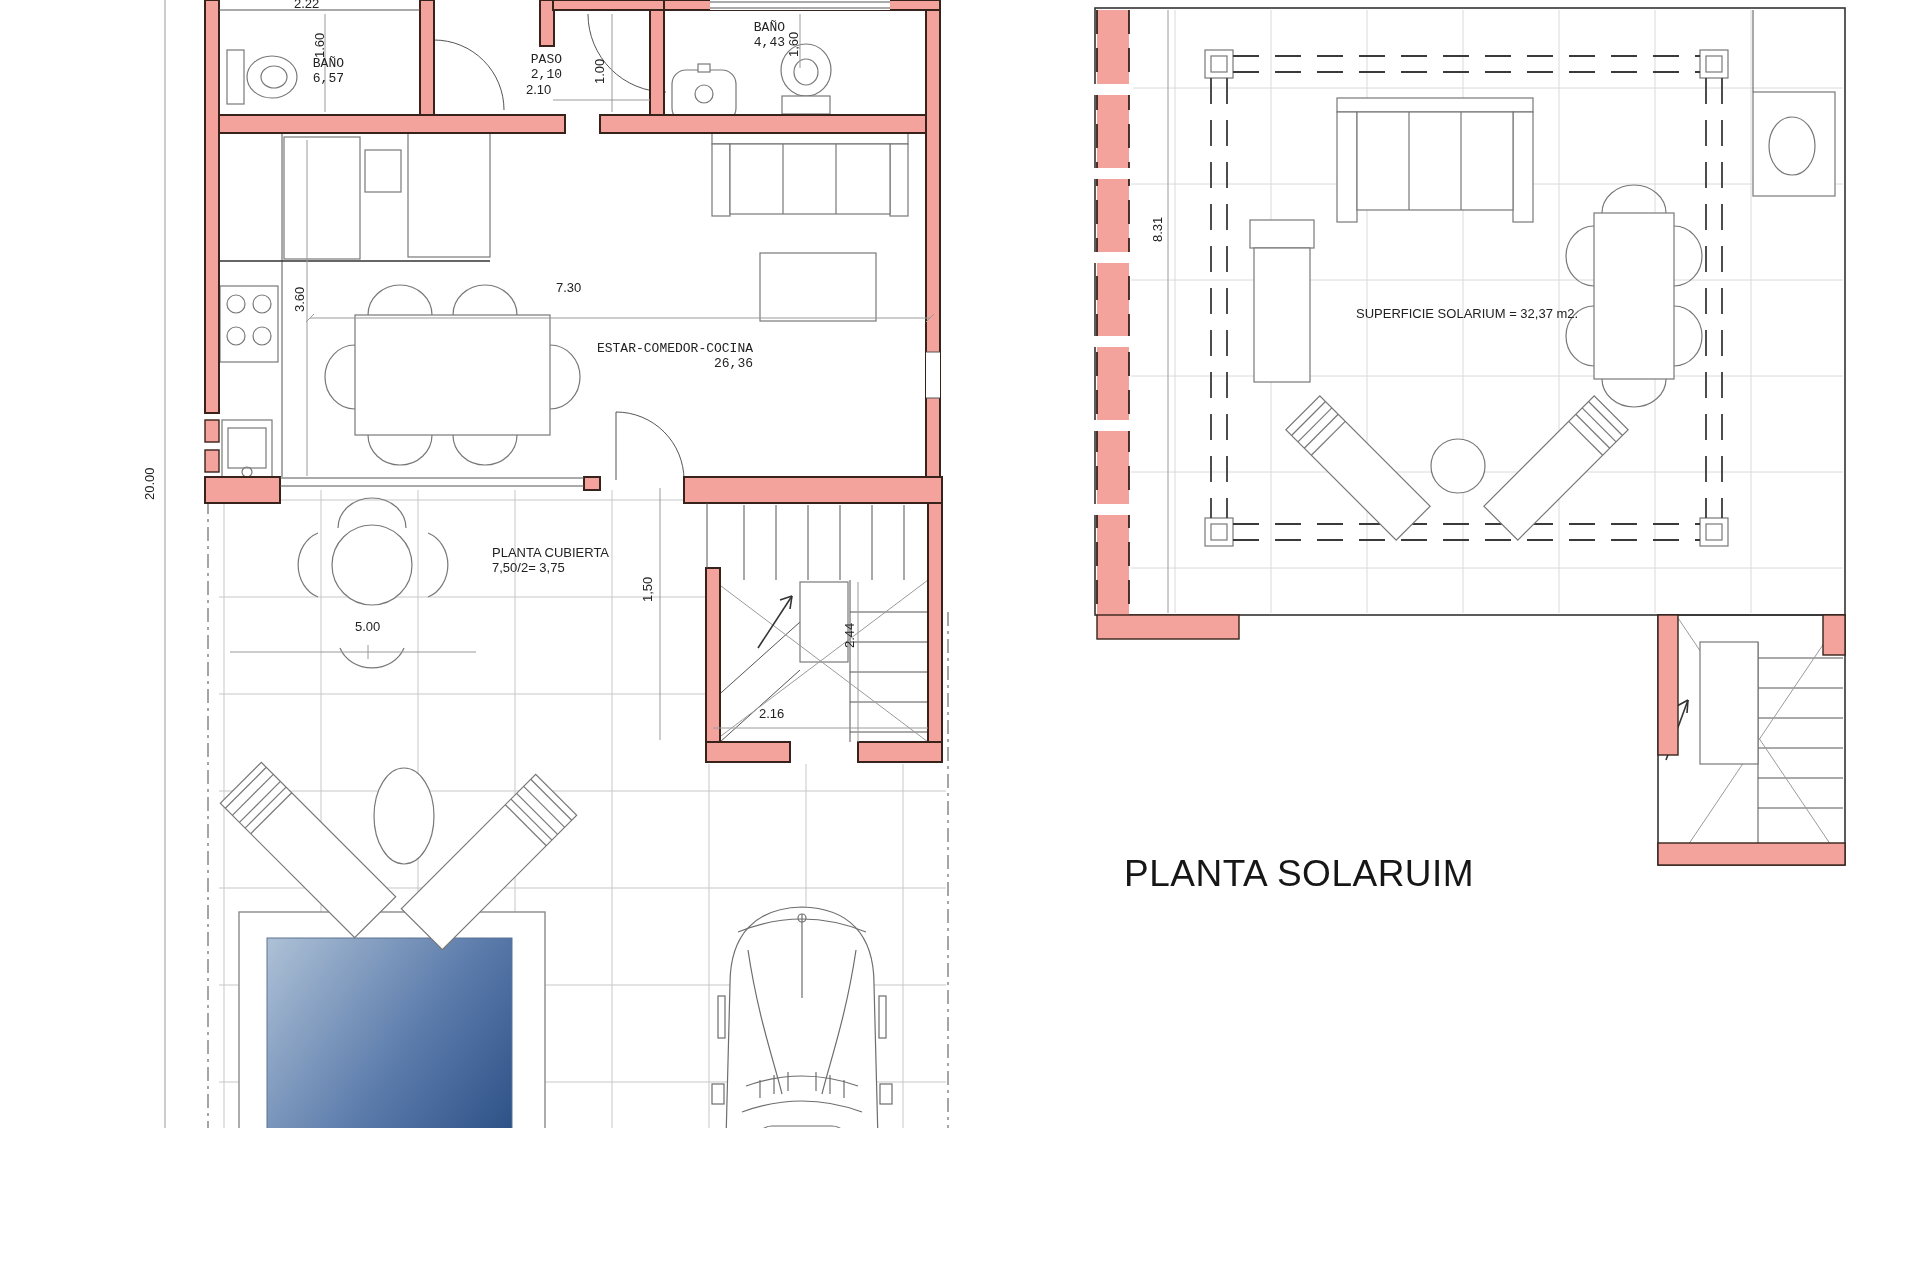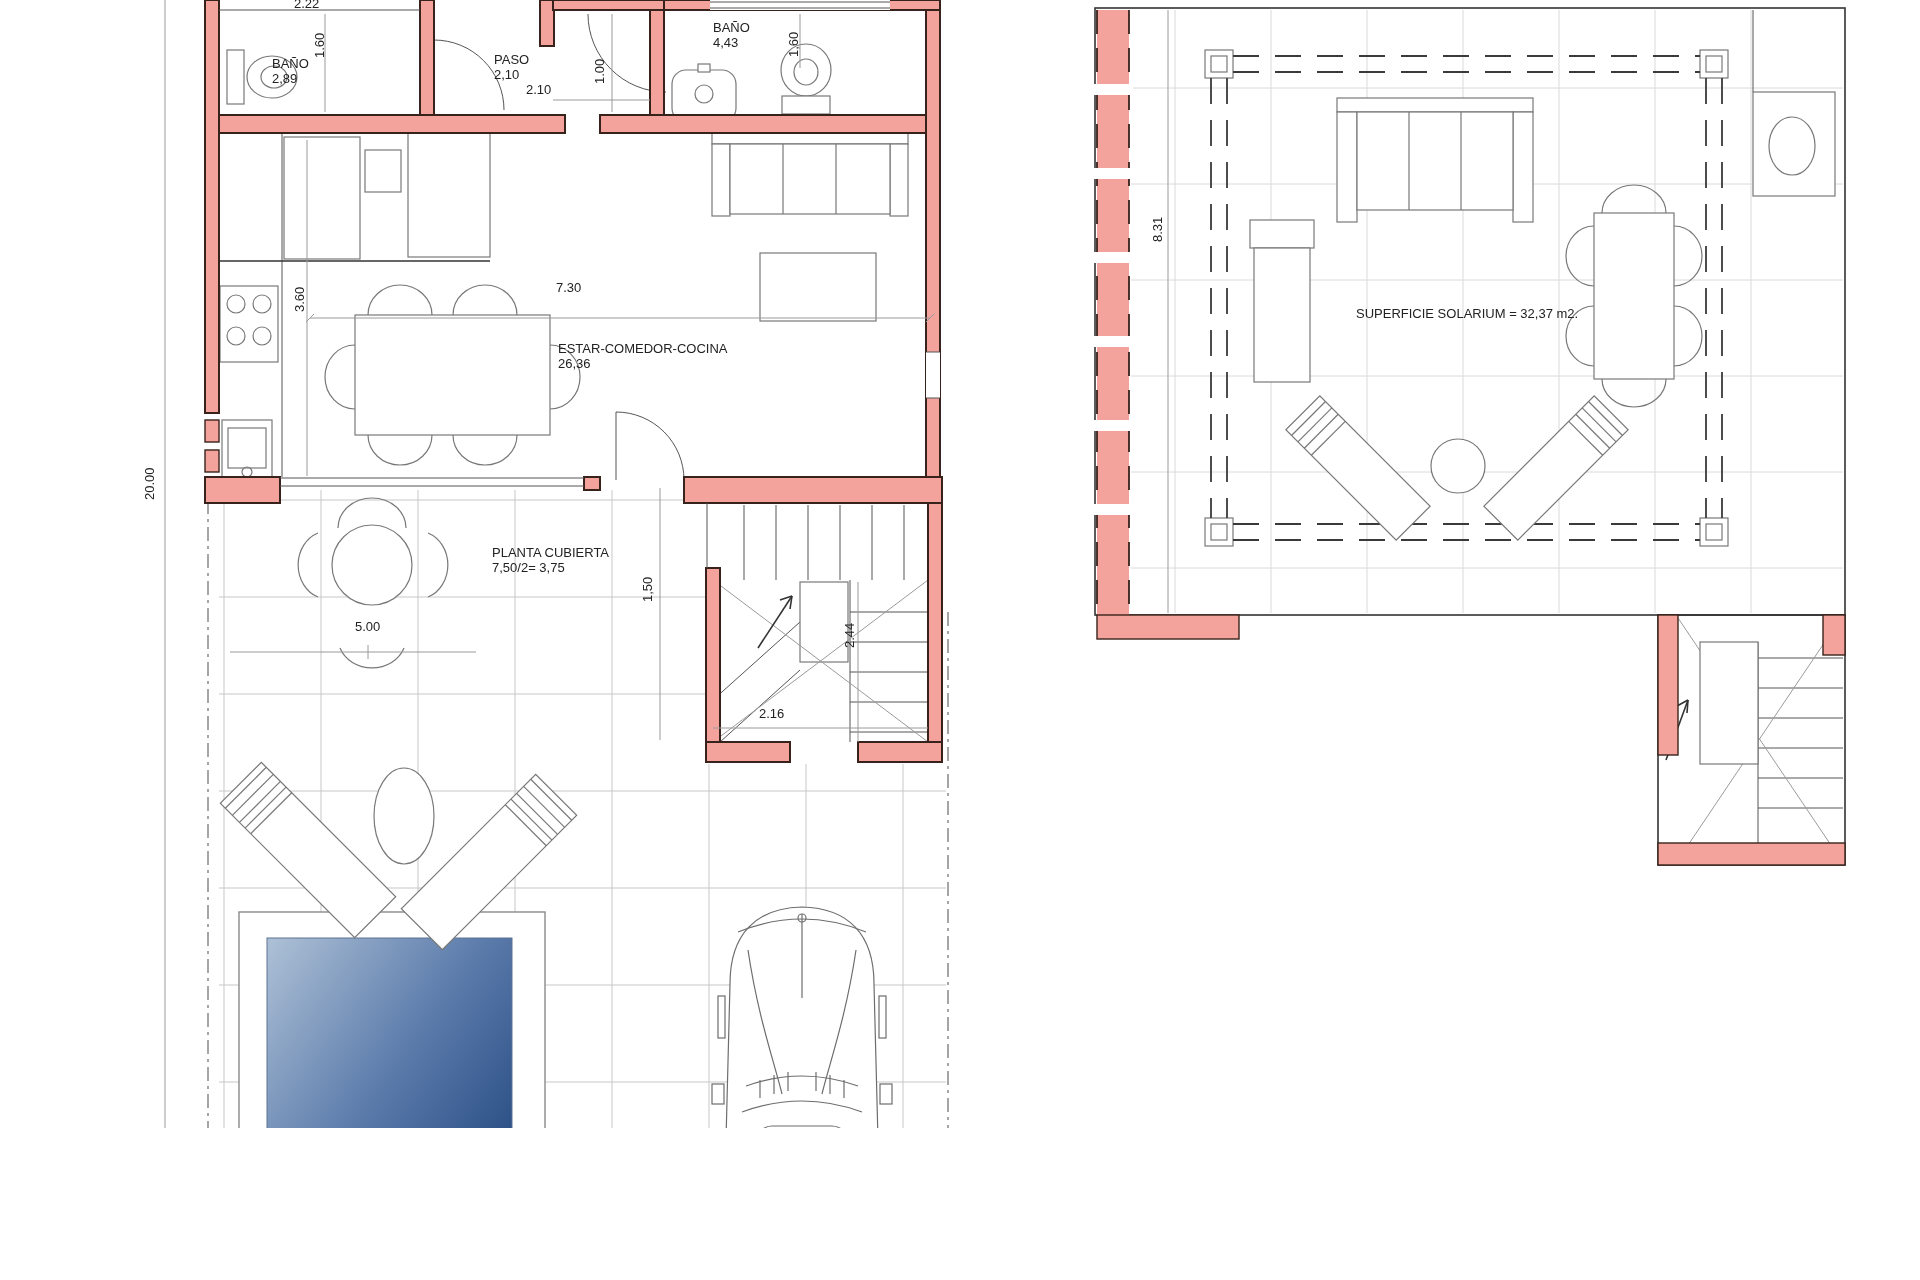--- a/index.html
+++ b/index.html
@@ -7,7 +7,7 @@
          font-family:"Liberation Sans",sans-serif;}
   #plan-svg{position:absolute;left:0;top:0;}
   .lbl{position:absolute;font:13px/1.18 "Liberation Sans",sans-serif;color:#222;white-space:nowrap;}
-  .c{text-align:left;}
+  .c{text-align:right;font-family:Liberation Mono, monospace;}
   .c span{display:block;}
   .v{transform:rotate(-90deg);transform-origin:0 0;}
   .title{font-size:37px;color:#161616;letter-spacing:.5px;}

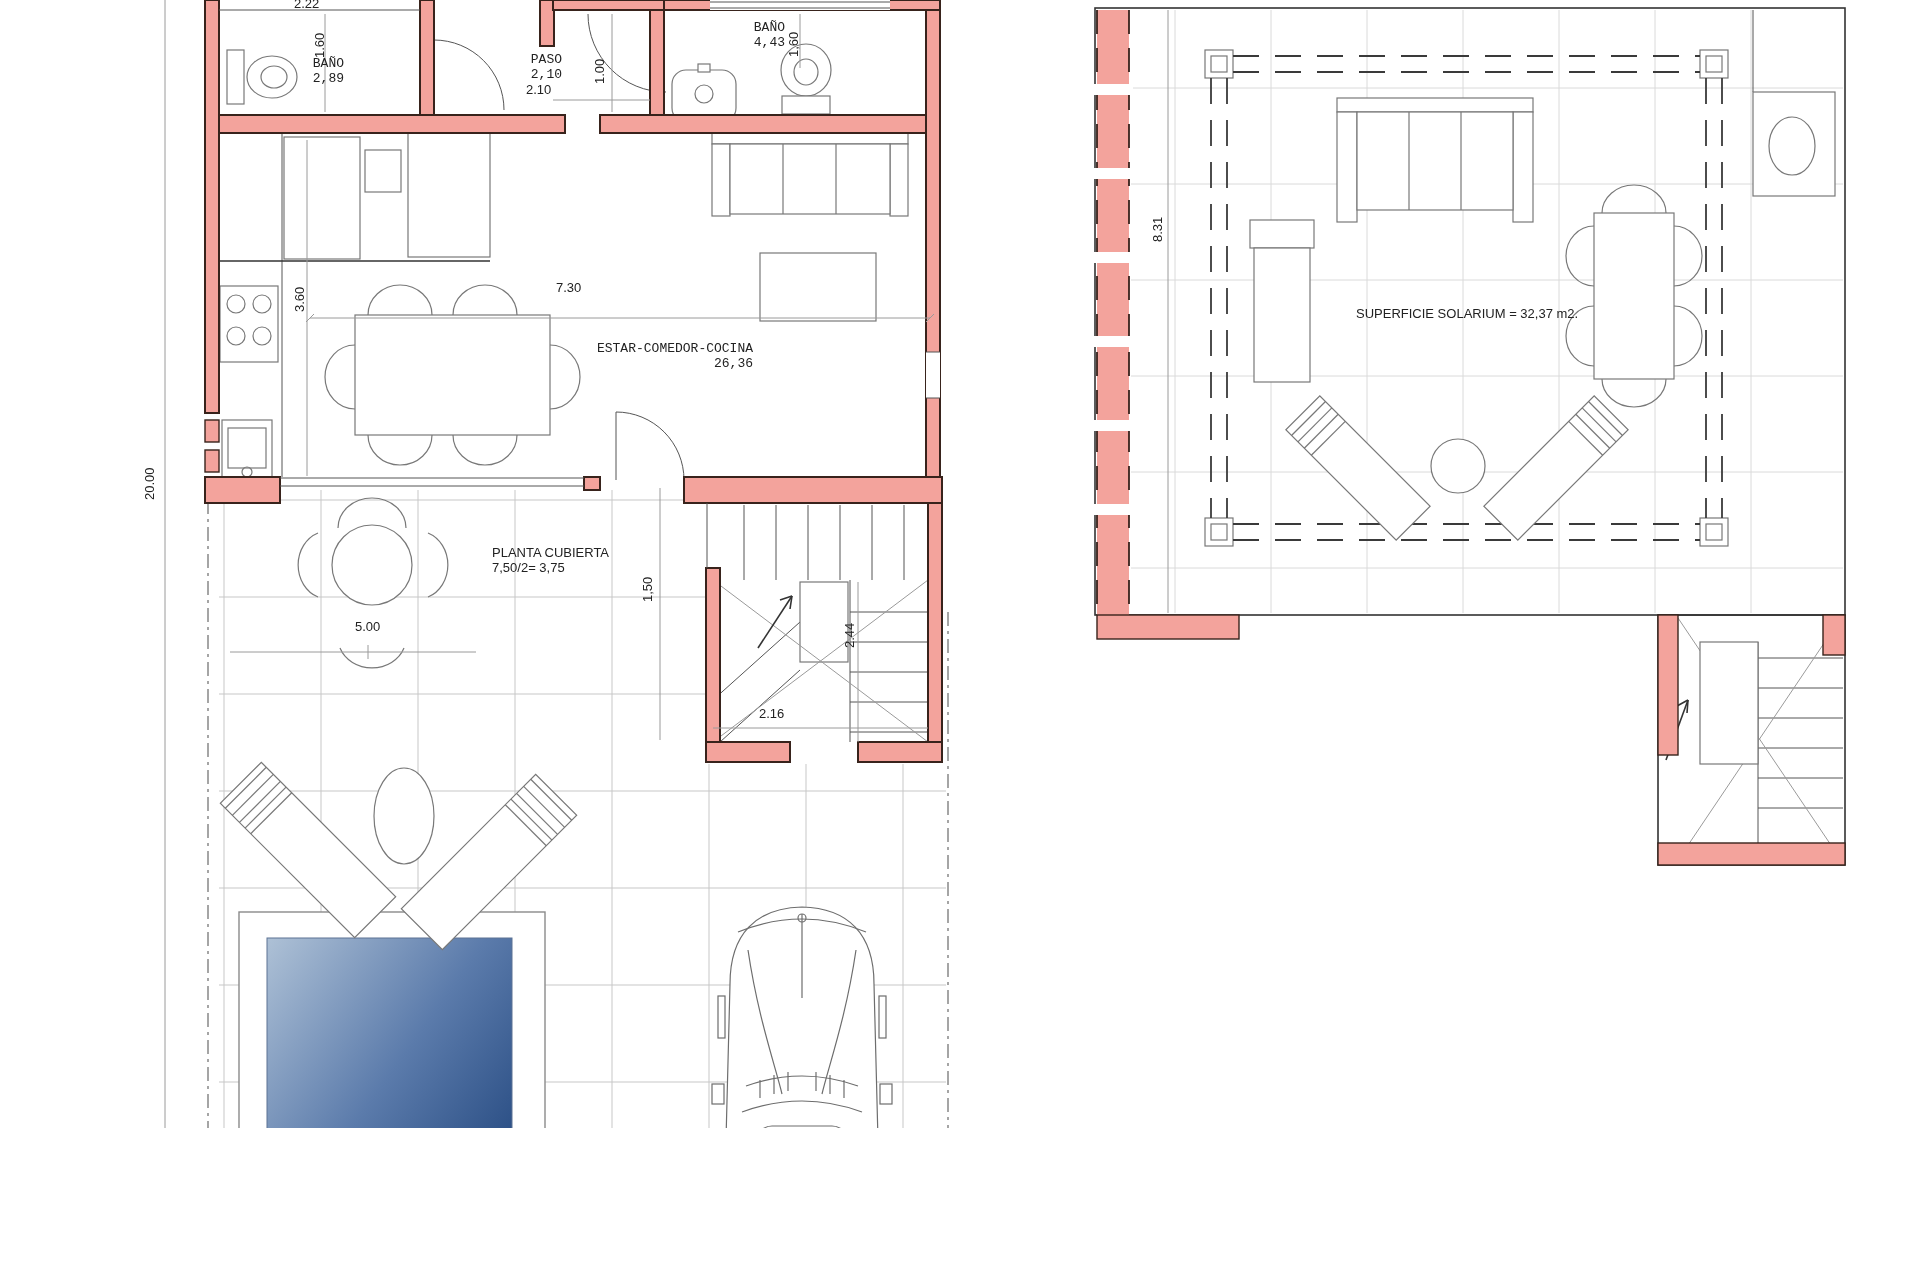--- a/index.html
+++ b/index.html
@@ -395,7 +395,7 @@
 <div class="lbl v" style="left:312px;top:58px">1.60</div>
 <div class="lbl c" style="left:272px;top:56px;width:72px">
   <span>BAÑO</span>
-  <span>2,89</span>
+  <span>6,57</span>
 </div>
 <div class="lbl c" style="left:494px;top:52px;width:68px">
   <span>PASO</span>

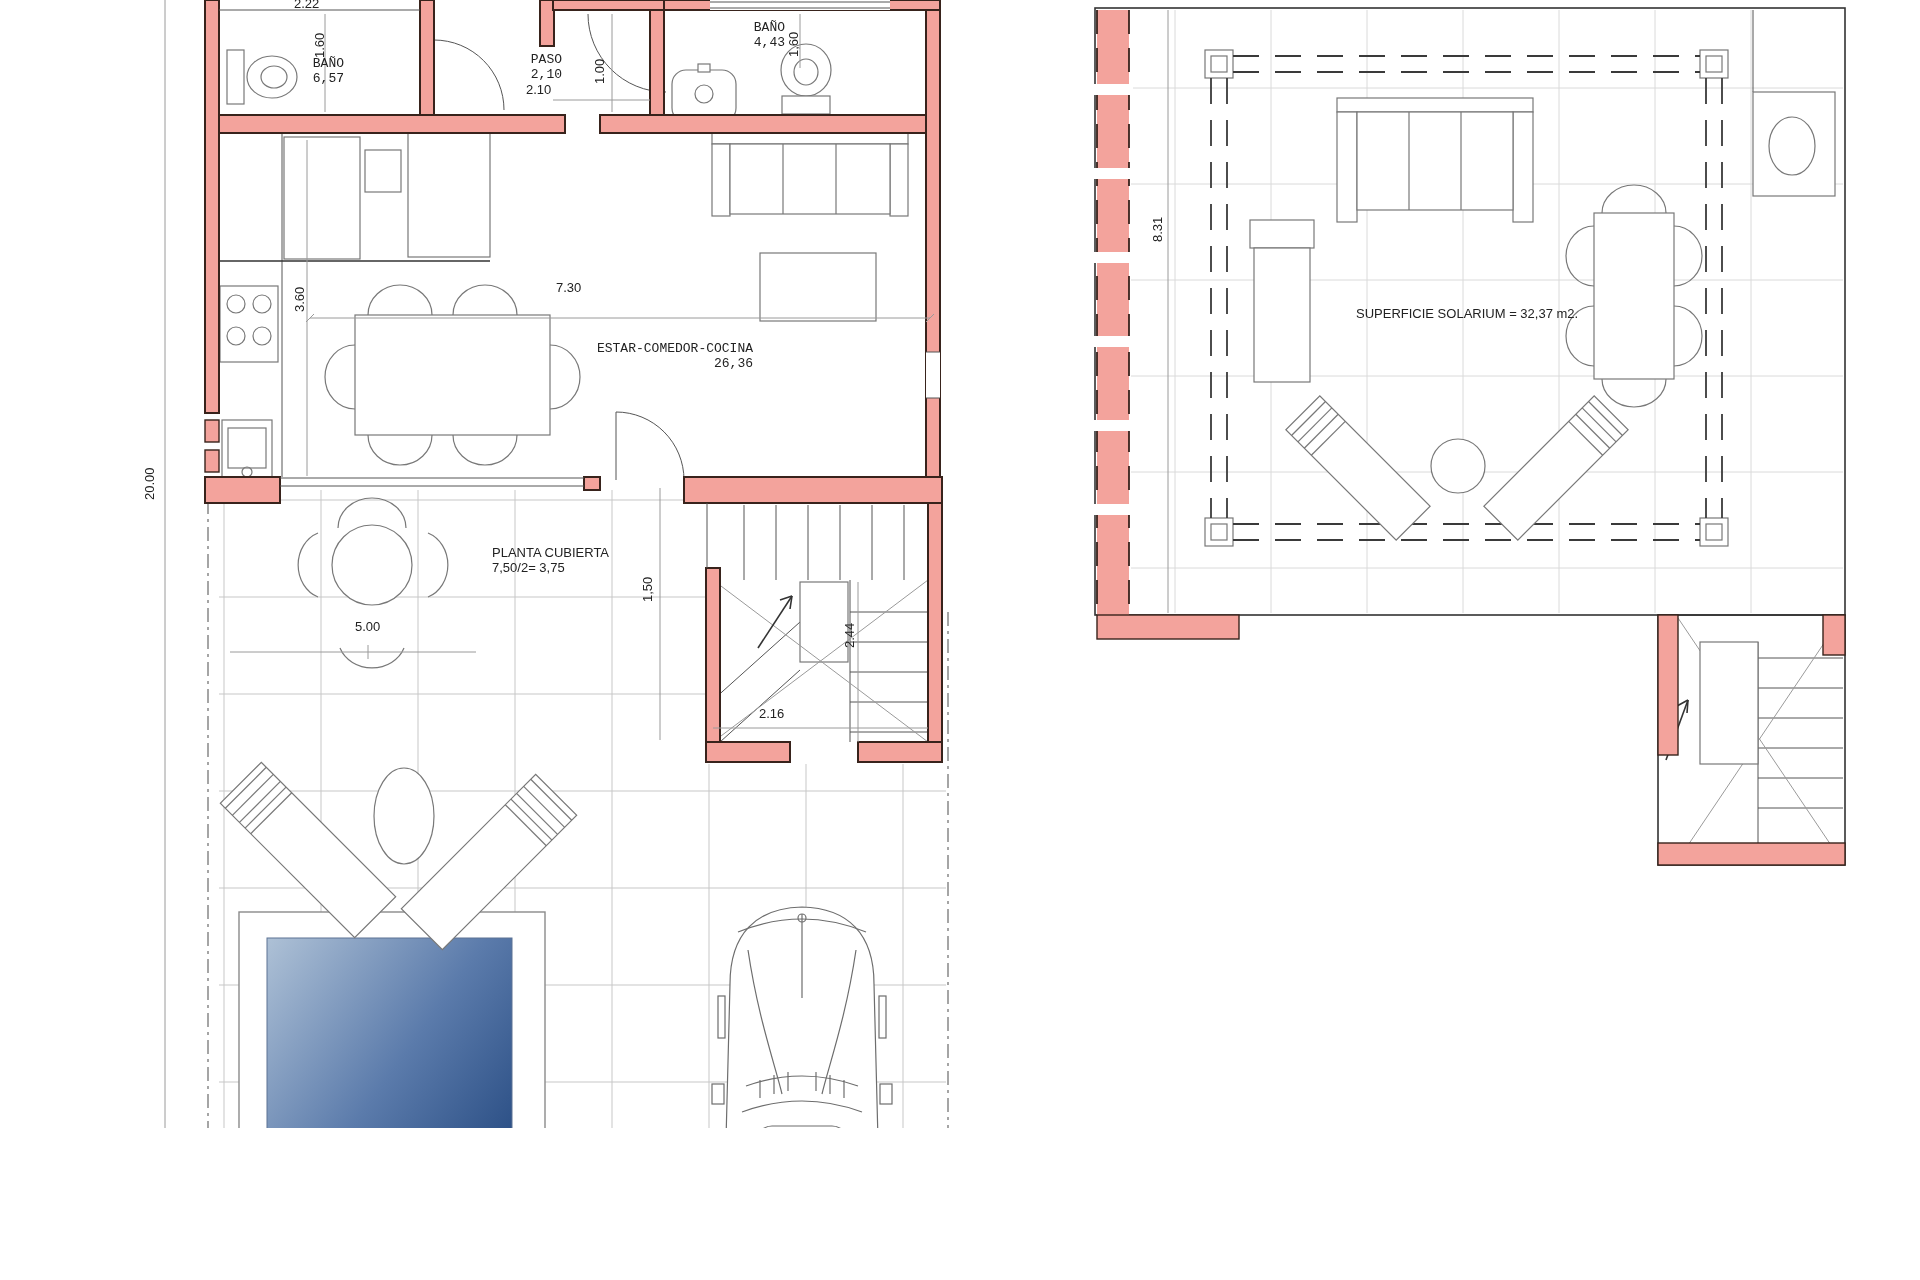--- a/index.html
+++ b/index.html
@@ -426,6 +426,7 @@
 
 <div class="lbl v" style="left:1150px;top:242px">8.31</div>
 <div class="lbl" style="left:1356px;top:306px">SUPERFICIE SOLARIUM = 32,37 m2.</div>
+<div class="lbl title" style="left:1124px;top:852px">PLANTA SOLARUIM</div>
 
 </div>
 

